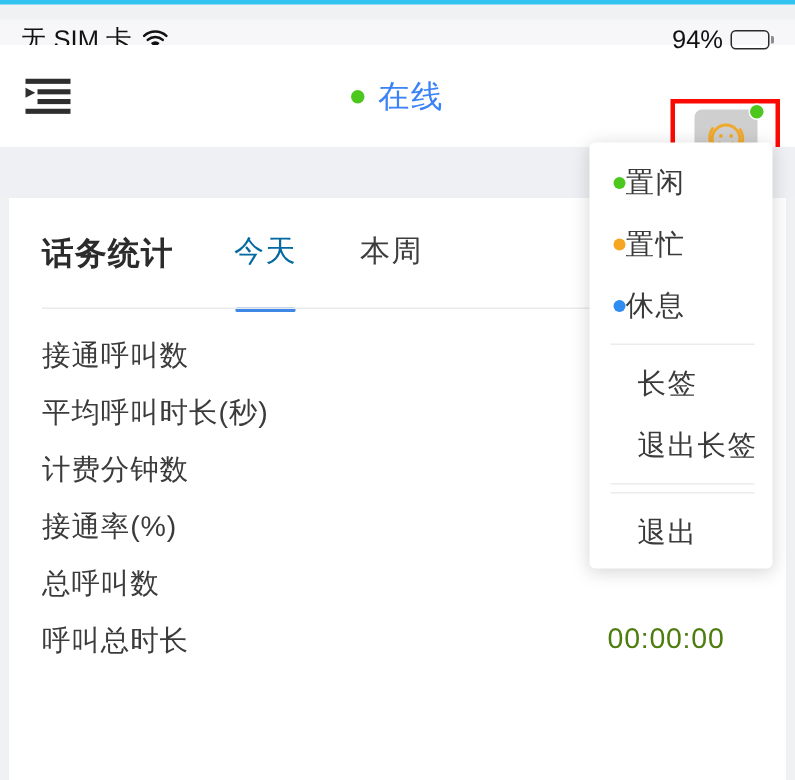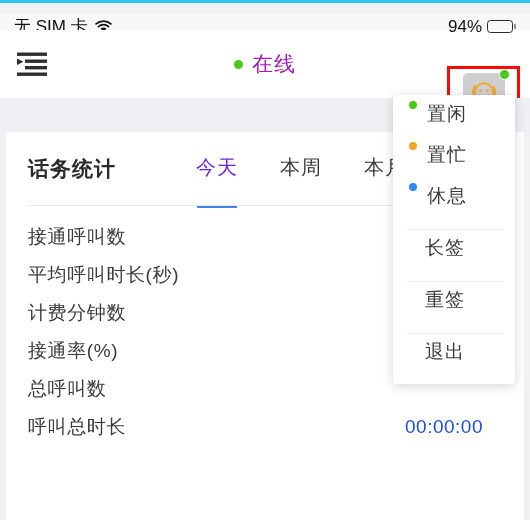--- a/index.html
+++ b/index.html
@@ -96,7 +96,7 @@
     display: inline-block; flex: 0 0 auto;
   }
   .nav-title {
-    font-size: 21px; color: #a21caf;
+    font-size: 21px; color: #3b82f6;
     letter-spacing: 1px;
   }
   .avatar-slot {

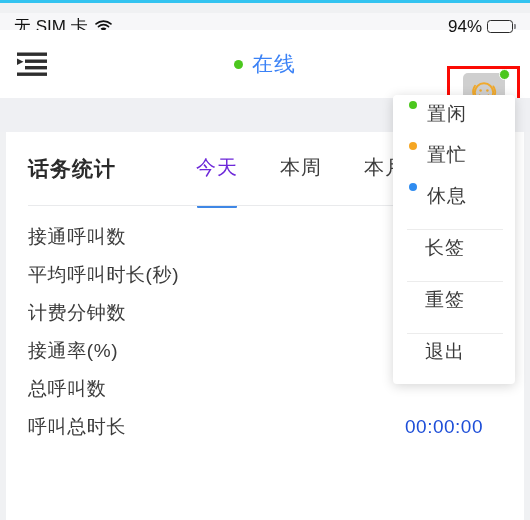--- a/index.html
+++ b/index.html
@@ -210,11 +210,10 @@
     z-index: 20;
   }
   .menu-item {
-    display: flex; 
+    display: flex; align-items: center;
     height: 41px;
     padding-left: 16px;
     cursor: pointer;
-    gap: 10px;
   }
   .menu-item .label {
     font-size: 19px;

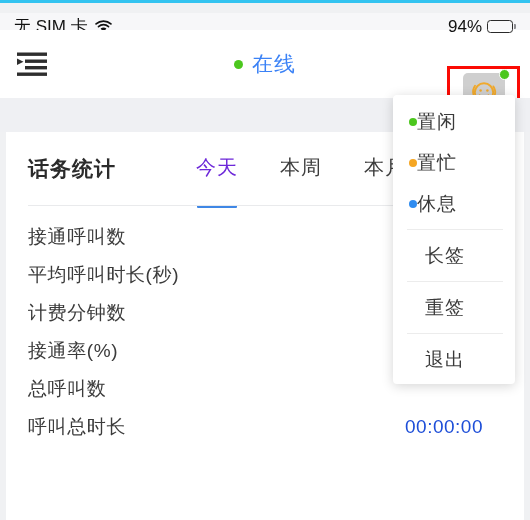--- a/index.html
+++ b/index.html
@@ -296,7 +296,7 @@
     <div class="card-header">
       <span class="card-title">话务统计</span>
       <div class="tabs">
-        <span class="tab active" style="color: #6d28d9; margin-left: 40px;">今天</span>
+        <span class="tab active" style="color: #0369a1;">今天</span>
         <span class="tab">本周</span>
         <span class="tab">本月</span>
       </div>

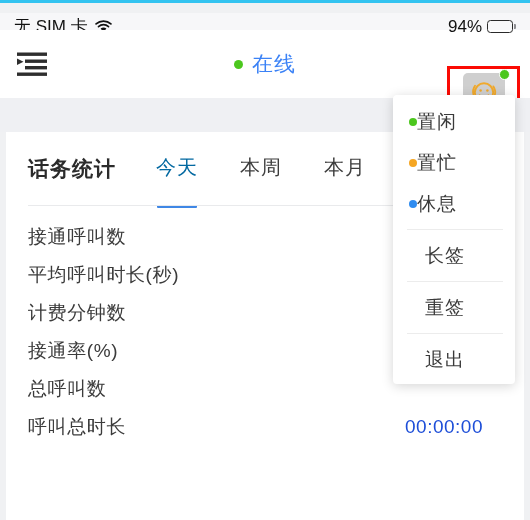--- a/index.html
+++ b/index.html
@@ -298,7 +298,6 @@
       <div class="tabs">
         <span class="tab active" style="color: #0369a1;">今天</span>
         <span class="tab">本周</span>
-        <span class="tab">本月</span>
       </div>
     </div>
     <div class="card-divider"></div>

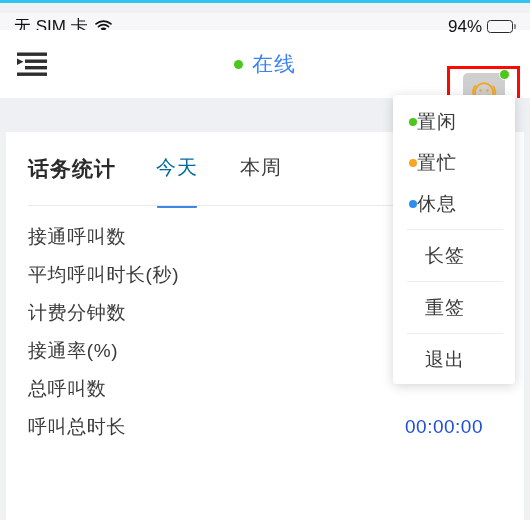--- a/index.html
+++ b/index.html
@@ -350,6 +350,9 @@
     <div class="menu-item no-dot">
       <span class="label">长签</span>
     </div>
+    <div class="menu-item no-dot">
+      <span class="label">退出长签</span>
+    </div>
 
     <div class="menu-sep"></div>
 

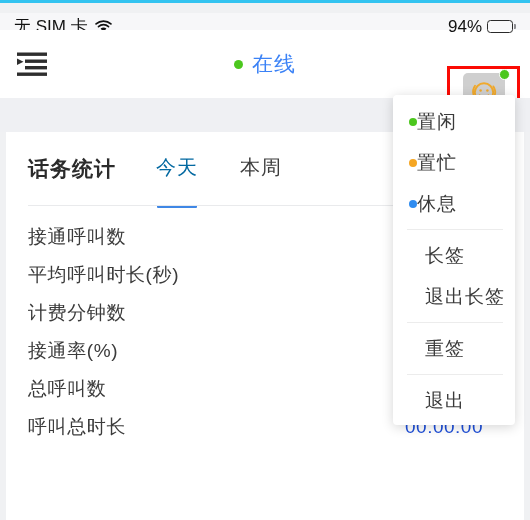--- a/index.html
+++ b/index.html
@@ -356,9 +356,6 @@
 
     <div class="menu-sep"></div>
 
-    <div class="menu-item no-dot">
-      <span class="label">重签</span>
-    </div>
 
     <div class="menu-sep"></div>
 

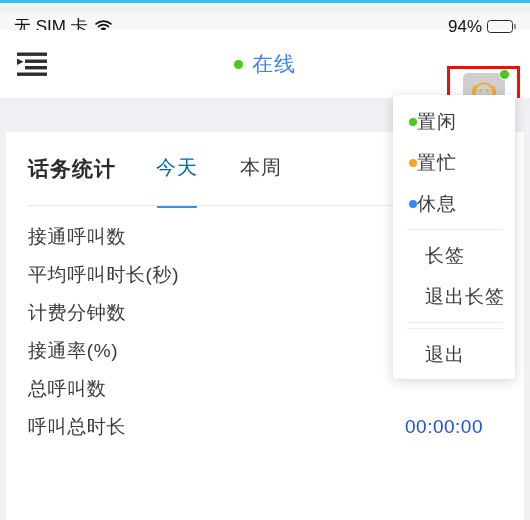--- a/index.html
+++ b/index.html
@@ -193,7 +193,7 @@
   }
   .stat-value {
     font-size: 19px;
-    color: #1d4ed8;
+    color: #4d7c0f;
     letter-spacing: .5px;
     white-space: nowrap;
   }

